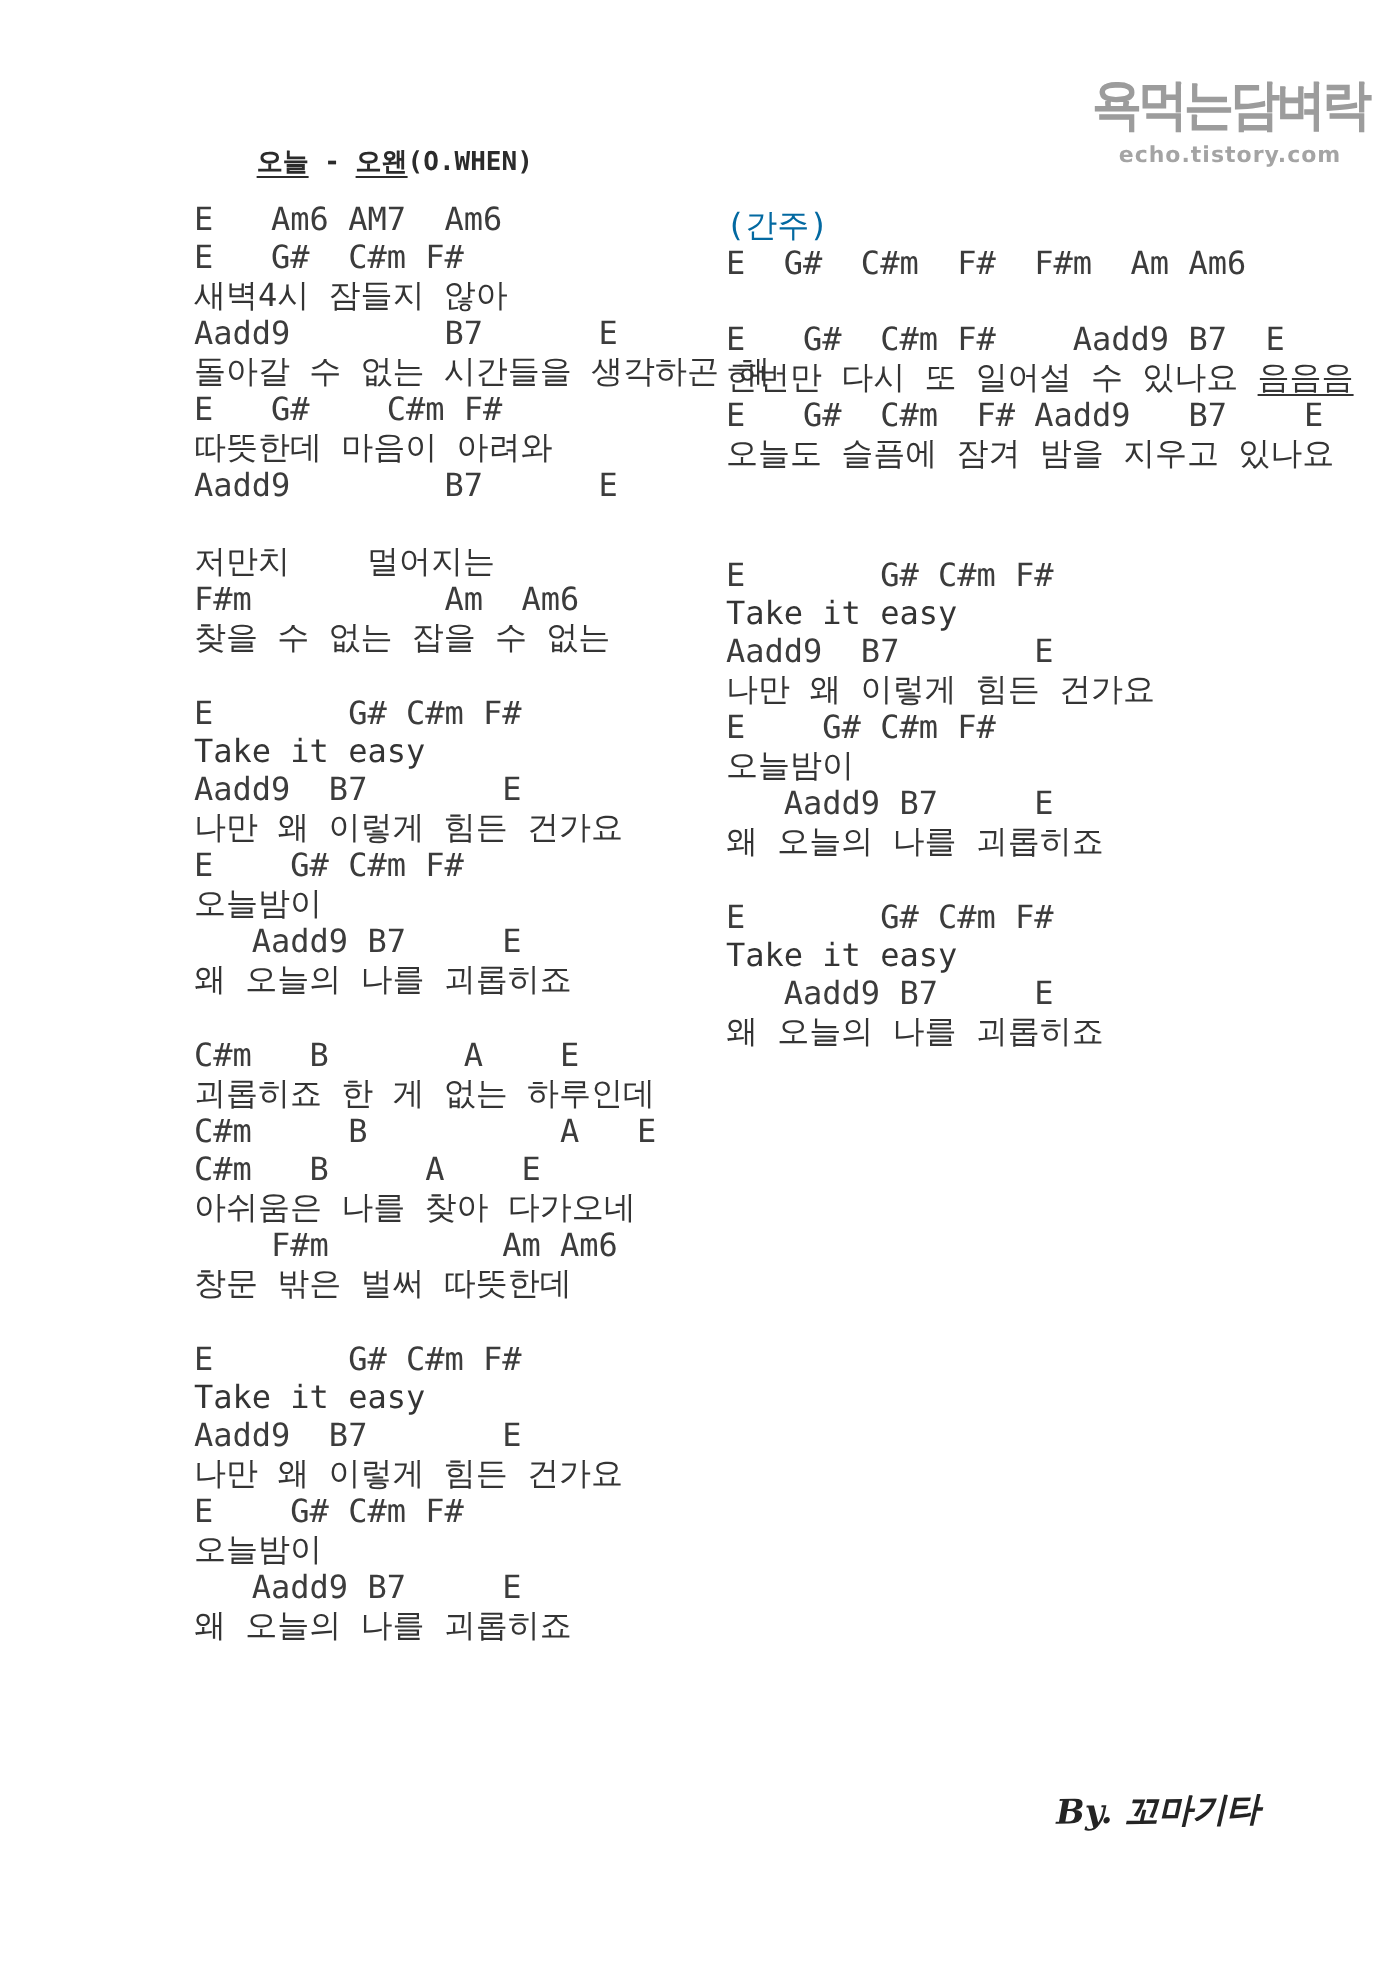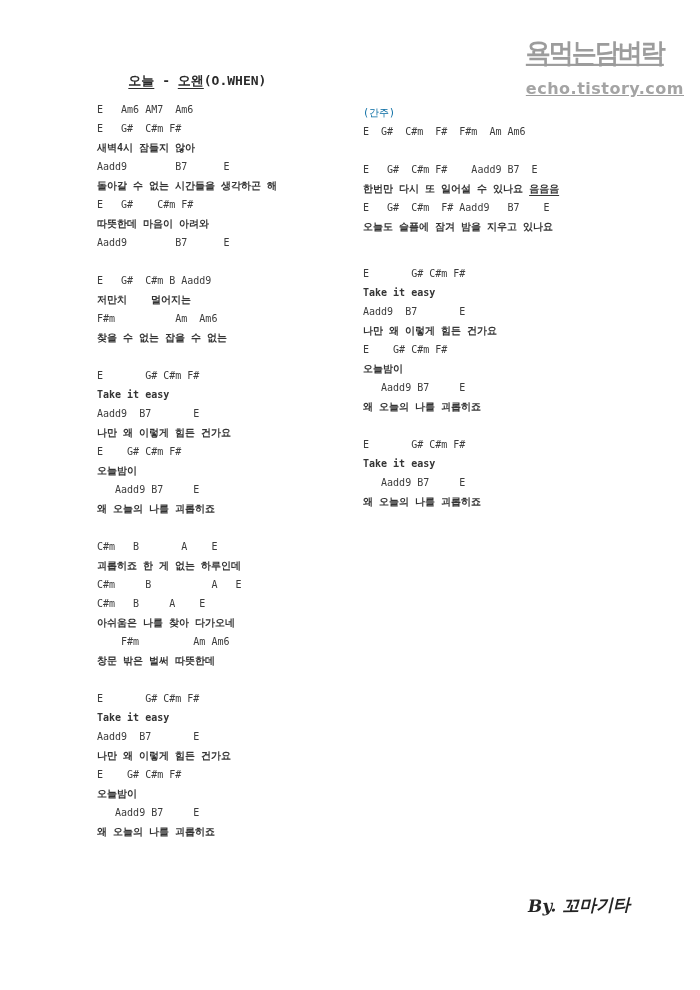--- a/index.html
+++ b/index.html
@@ -24,7 +24,7 @@
   
   .logo {
     position: absolute; top: 40px; right: 16px;
-    text-align: left; color: #9c9c9c; text-decoration: underline;
+    text-align: center; color: #9c9c9c;
   }
   .logo-main {
     font-family: "DejaVu Sans", "Liberation Sans", sans-serif;

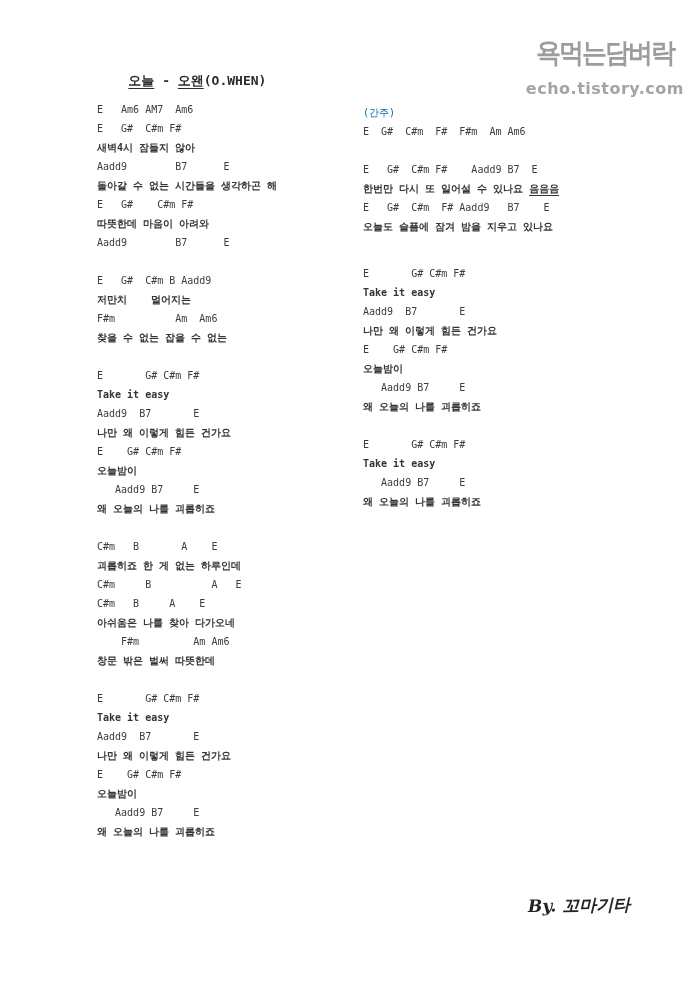--- a/index.html
+++ b/index.html
@@ -34,8 +34,8 @@
   }
   .logo-url {
     font-family: "DejaVu Sans", "Liberation Sans", sans-serif;
-    font-weight: 700; font-size: 16px; line-height: 13px;
-    letter-spacing: 0.5px; color: #a4a4a4; margin-top: 16px;
+    font-weight: 700; font-size: 11px; line-height: 13px;
+    letter-spacing: 0.5px; color: #a4a4a4; margin-top: 5px;
   }
 
   

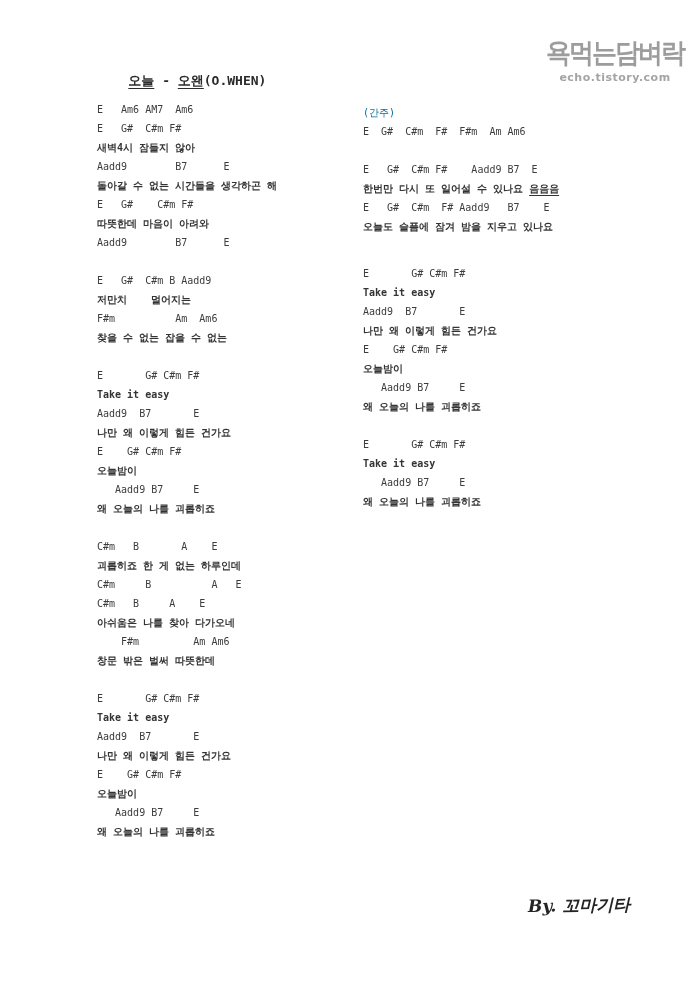--- a/index.html
+++ b/index.html
@@ -46,7 +46,7 @@
   .stanza.extra-gap { margin-bottom: 28px; }
   .line {
     height: 19px; line-height: 19px;
-    white-space: pre; font-size: 10px;
+    white-space: pre; font-size: 16px;
   }
   .line.chord { color: #3c3c3c; }
   .line.lyric { color: #343434; font-weight: bold; }

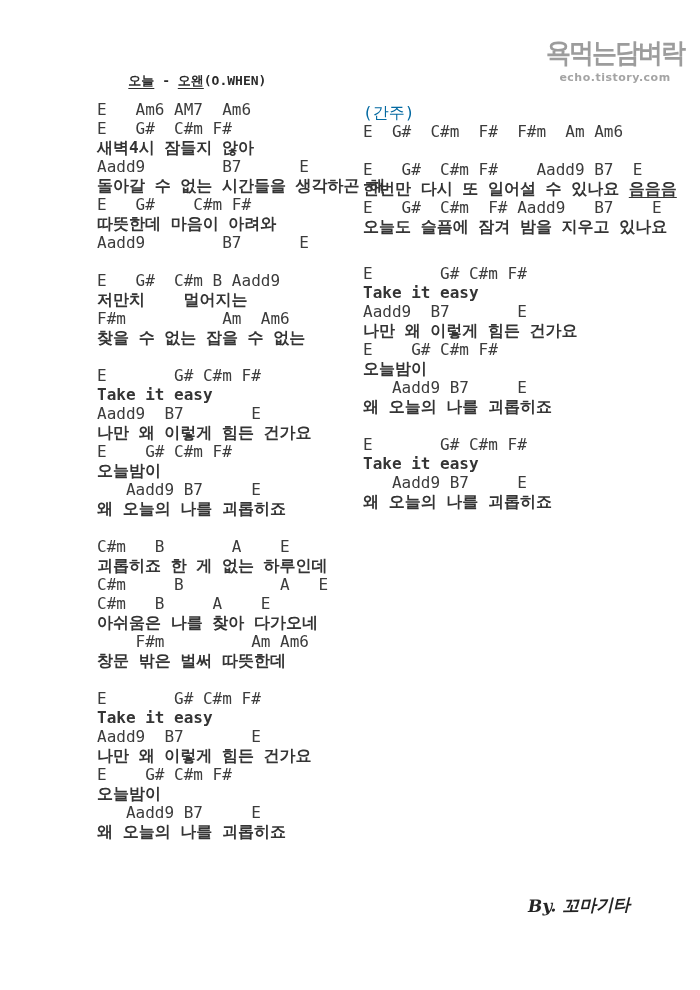--- a/index.html
+++ b/index.html
@@ -49,7 +49,7 @@
     white-space: pre; font-size: 16px;
   }
   .line.chord { color: #3c3c3c; }
-  .line.lyric { color: #343434; font-weight: bold; }
+  .line.lyric { color: #343434; }
   .line.label { color: #0369a1; }
 
   

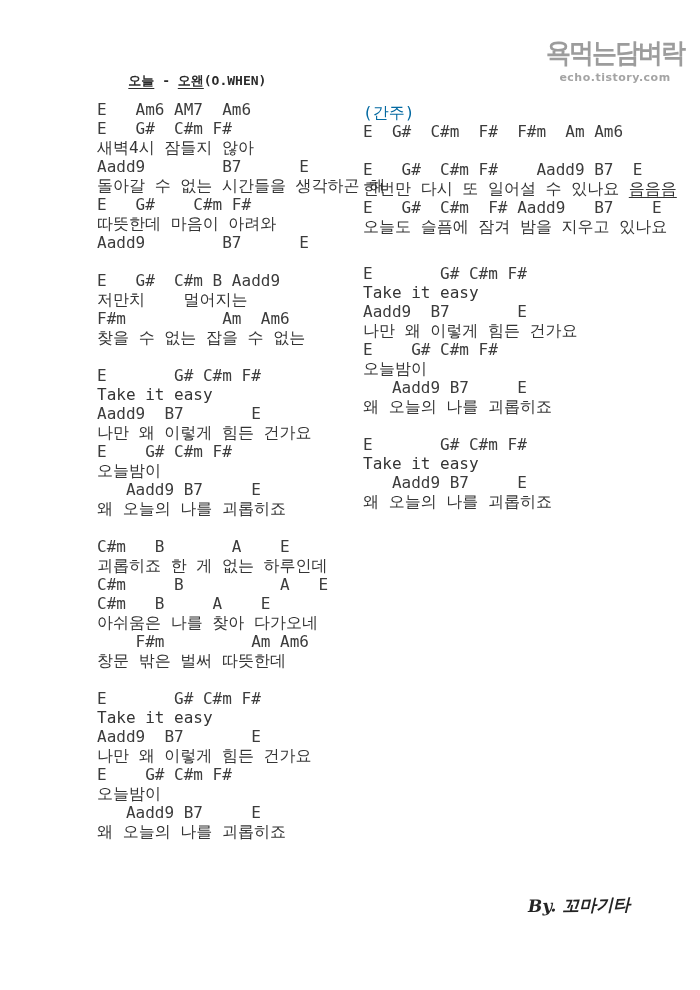--- a/index.html
+++ b/index.html
@@ -43,7 +43,7 @@
   .col-left  { left: 97px;  top: 100px; width: 275px; }
   .col-right { left: 363px; top: 103px; width: 330px; }
   .stanza { margin-bottom: 19px; }
-  .stanza.extra-gap { margin-bottom: 28px; }
+  .stanza.extra-gap { margin-bottom: 42px; }
   .line {
     height: 19px; line-height: 19px;
     white-space: pre; font-size: 16px;

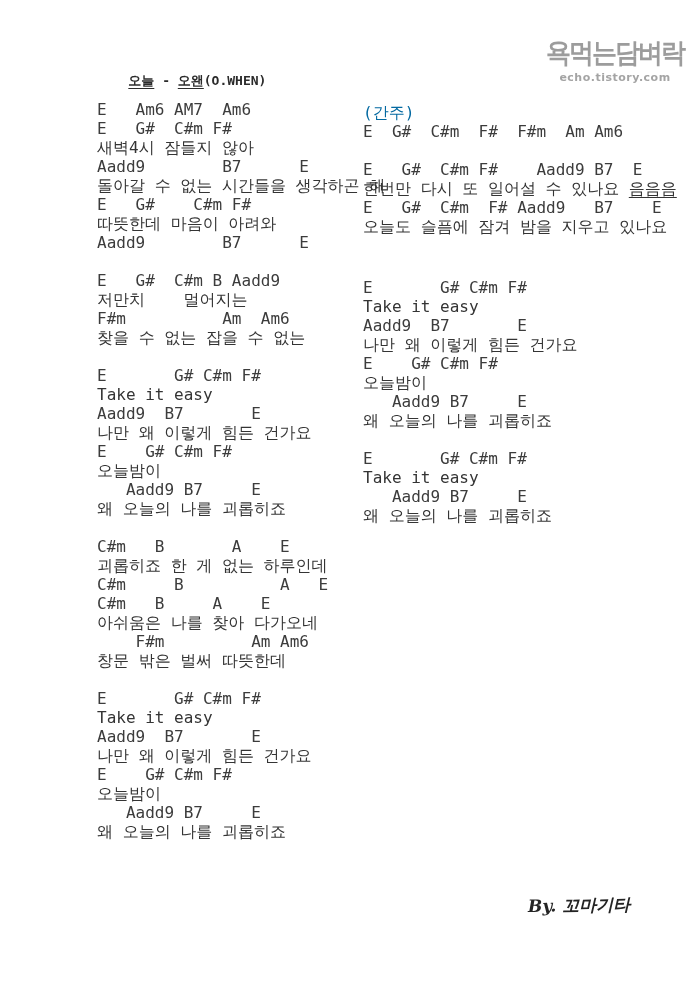--- a/index.html
+++ b/index.html
@@ -88,7 +88,6 @@
         <div class="line chord">Aadd9        B7      E</div>
       </div>
       <div class="stanza">
-        <div class="line chord">E   G#  C#m B Aadd9</div>
         <div class="line lyric">저만치    멀어지는</div>
         <div class="line chord">F#m          Am  Am6</div>
         <div class="line lyric">찾을 수 없는 잡을 수 없는</div>

